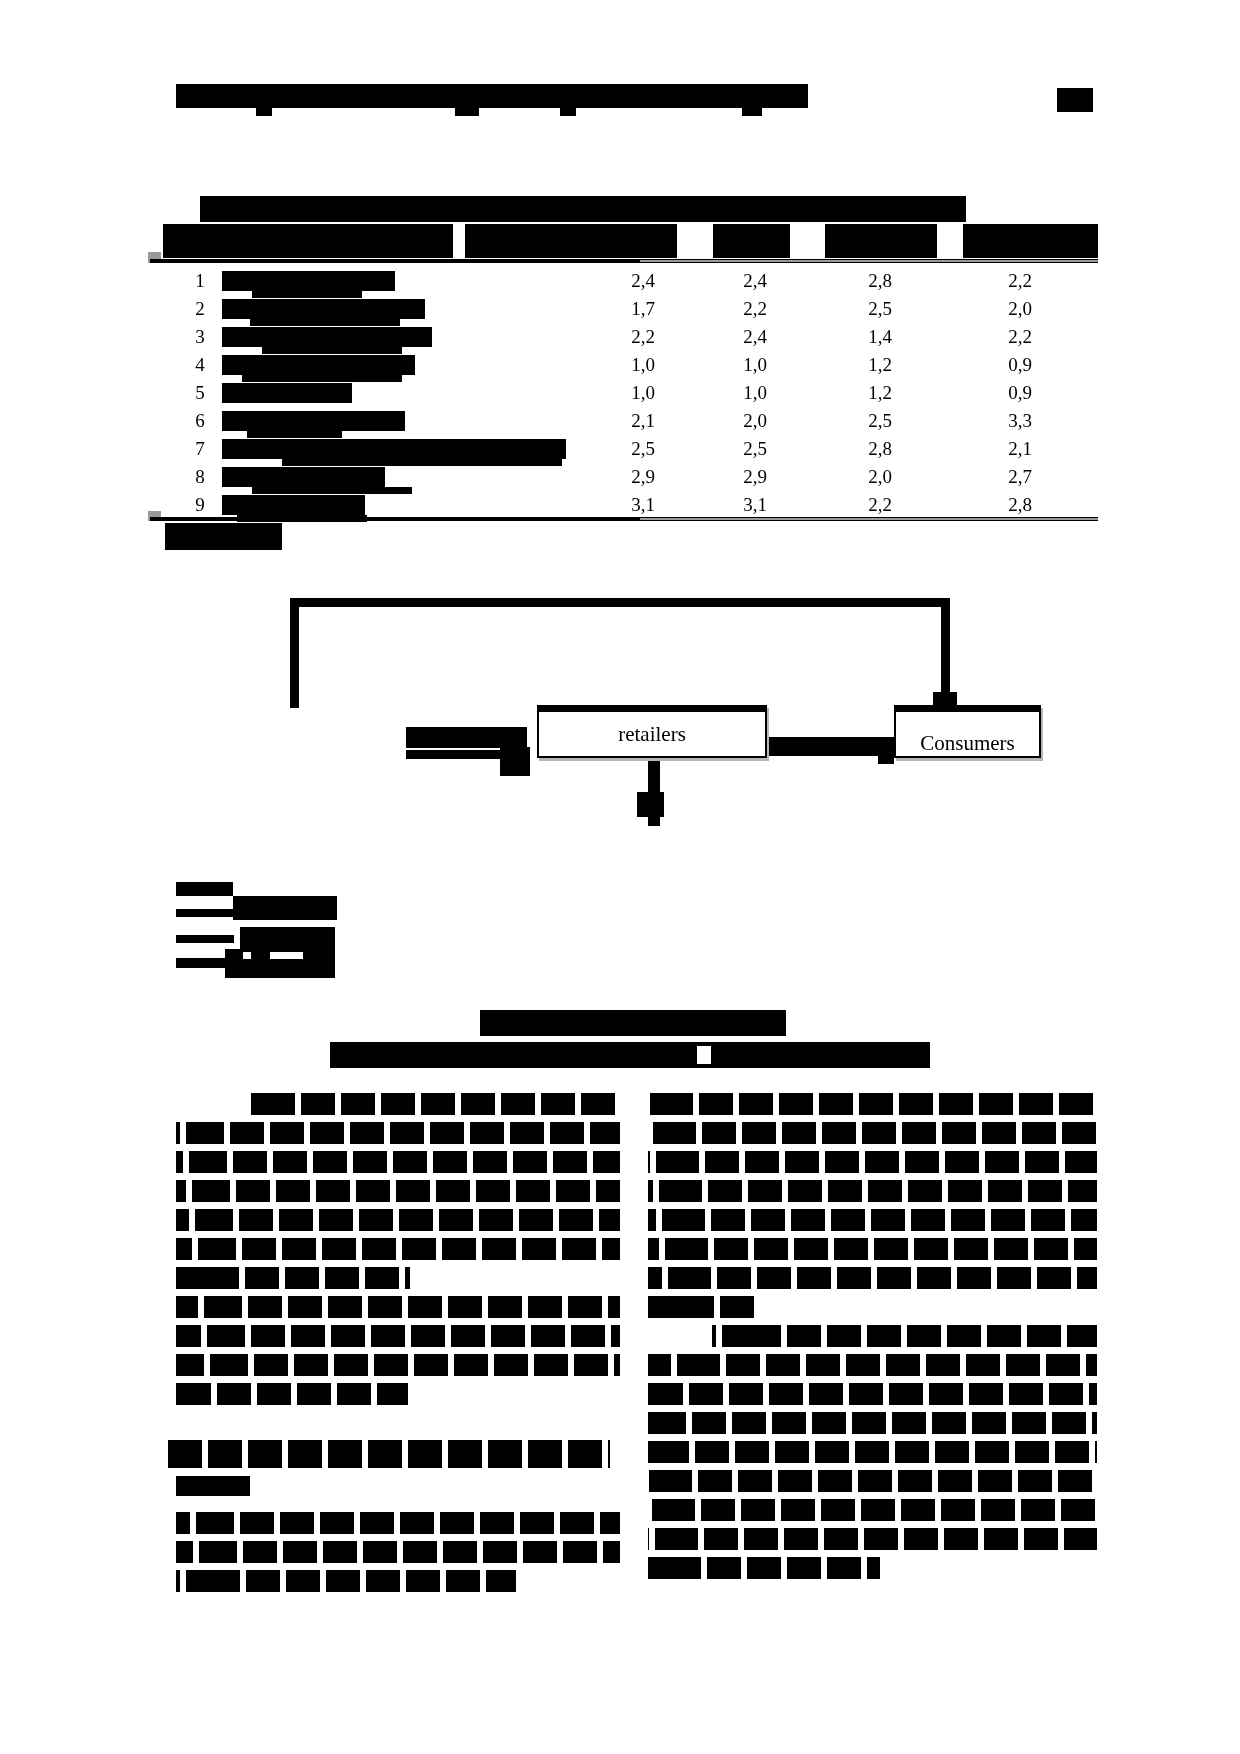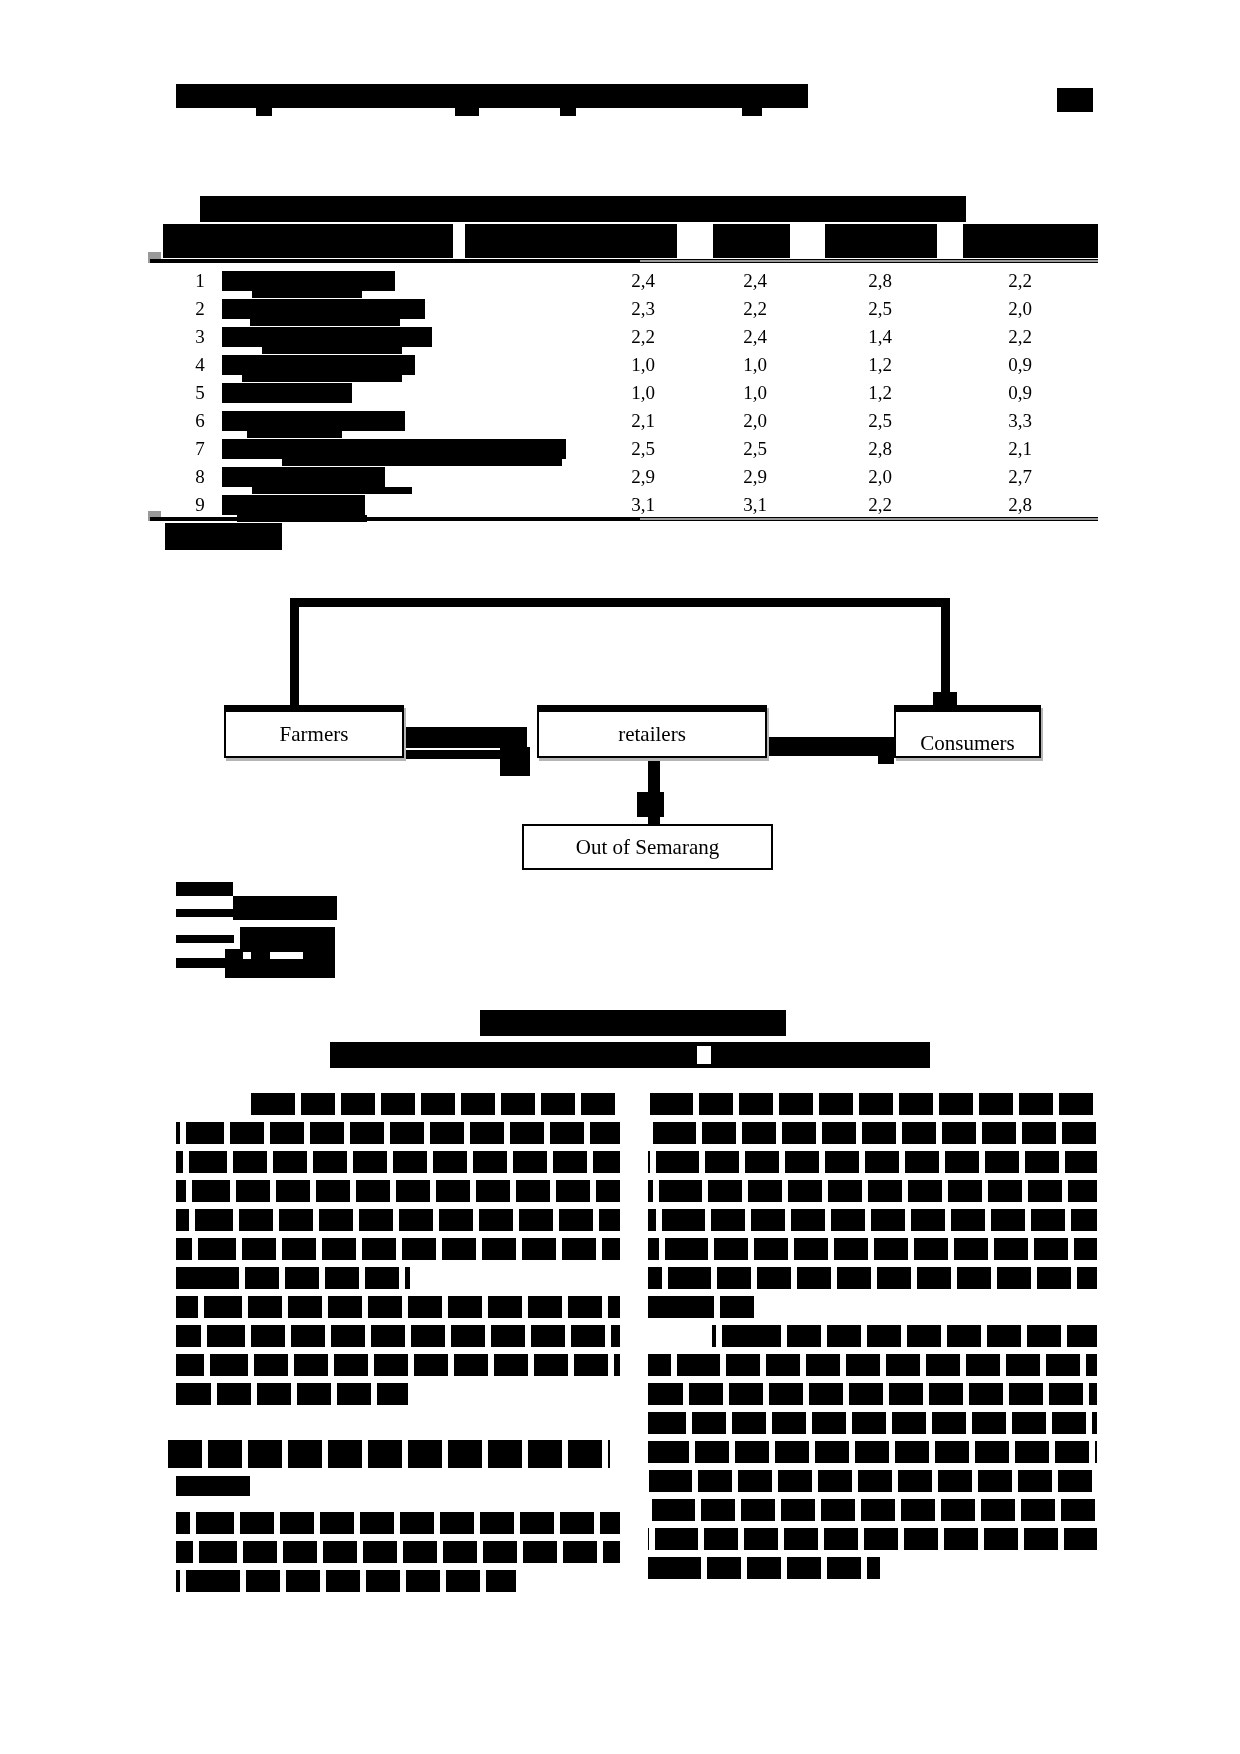--- a/index.html
+++ b/index.html
@@ -135,7 +135,7 @@
     <div class="rownum" style="left: 185px; top: 298px;">2</div>
     <div class="redact" style="left: 222px; top: 299px; width: 203px; height: 20px;"></div>
     <div class="redact" style="left: 250px; top: 319px; width: 150px; height: 7px;"></div>
-    <div class="cellv" style="left: 608px; top: 298px;">2,3</div>
+    <div class="cellv" style="left: 608px; top: 298px;">1,7</div>
     <div class="cellv" style="left: 720px; top: 298px;">2,2</div>
     <div class="cellv" style="left: 845px; top: 298px;">2,5</div>
     <div class="cellv" style="left: 985px; top: 298px;">2,0</div>

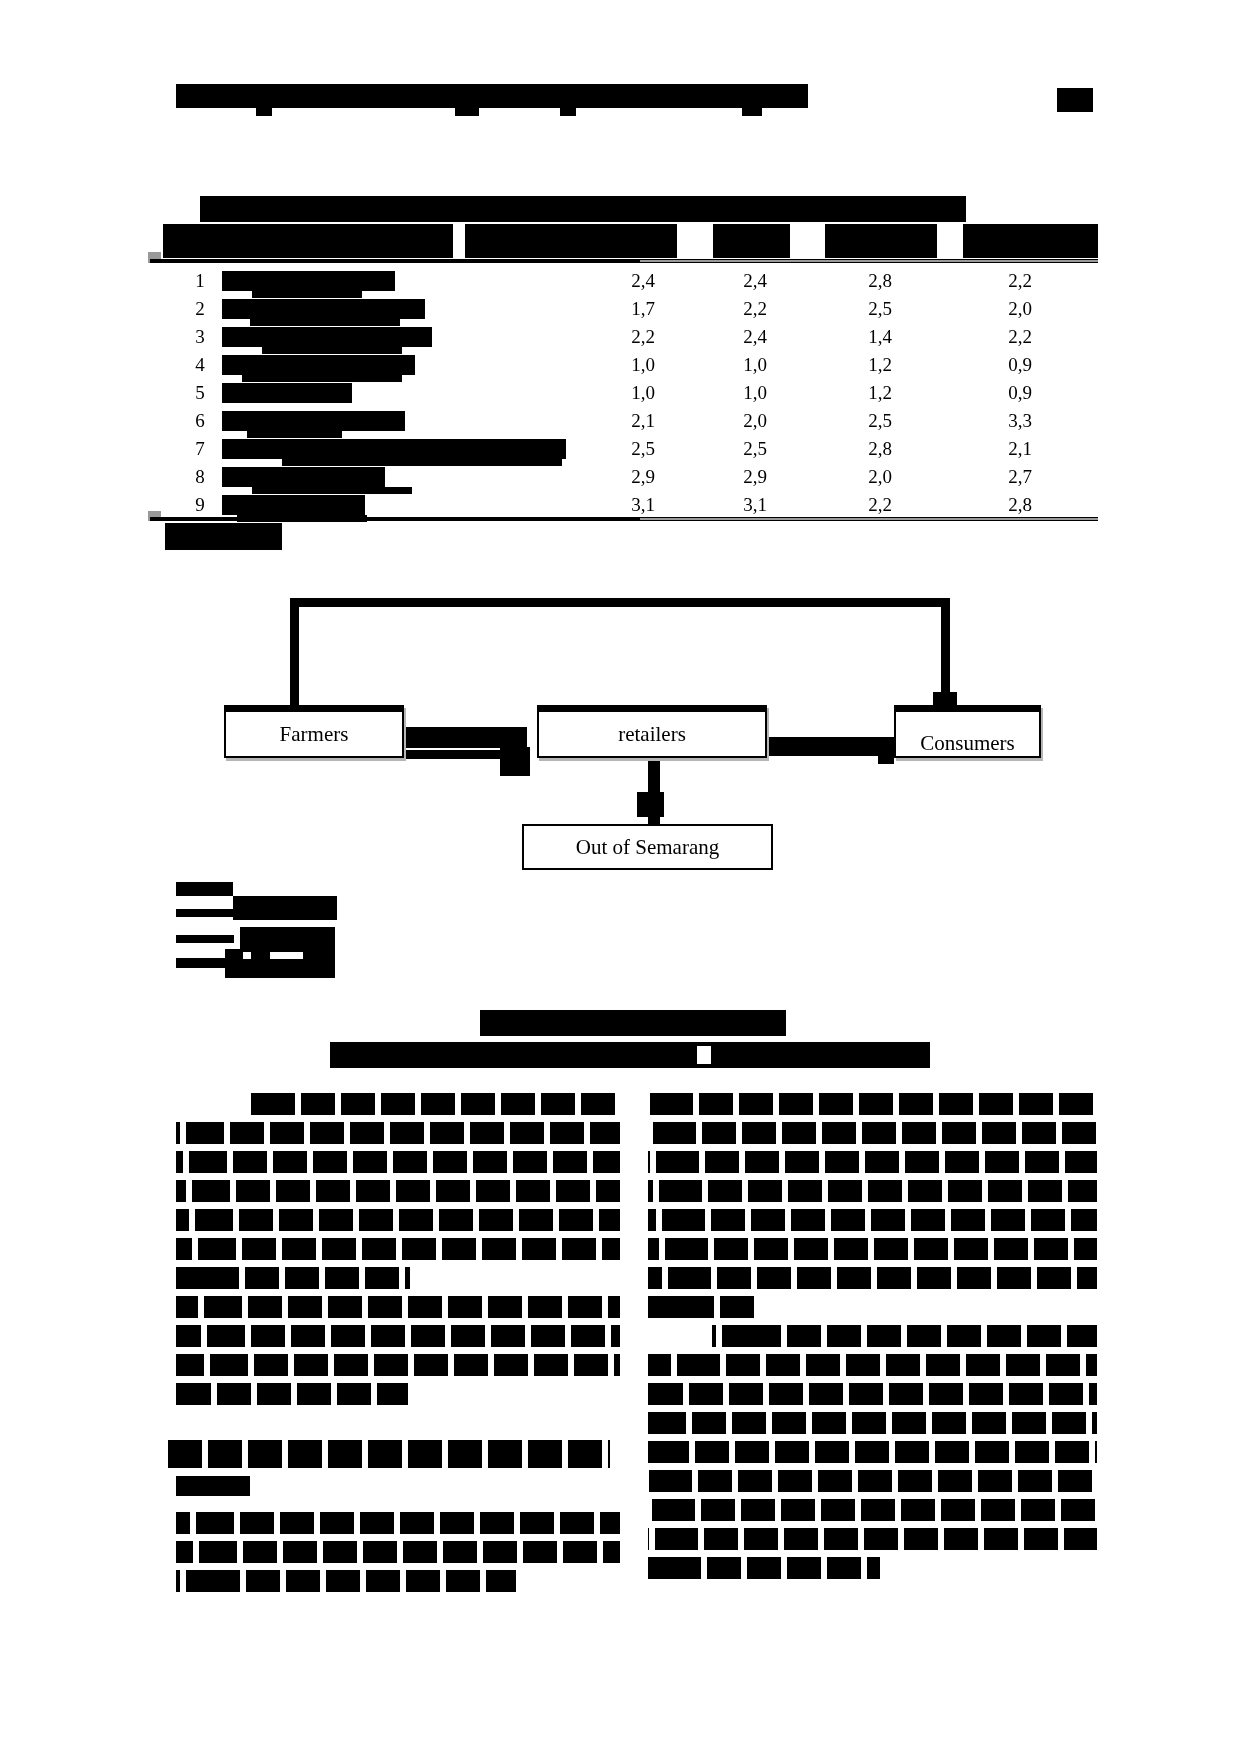--- a/index.html
+++ b/index.html
@@ -48,9 +48,6 @@
   <div class="bar" style="left:648px;top:758px;width:12px;height:68px;"></div>
   <div class="bar" style="left:637px;top:792px;width:27px;height:25px;"></div>
 
-  <div class="vbox" style="left:224px;top:705px;width:180px;height:53px;">
-    <span>Farmers</span>
-  </div>
   <div class="vbox" style="left:537px;top:705px;width:230px;height:53px;align-items:center;">
     <span>retailers</span>
   </div>

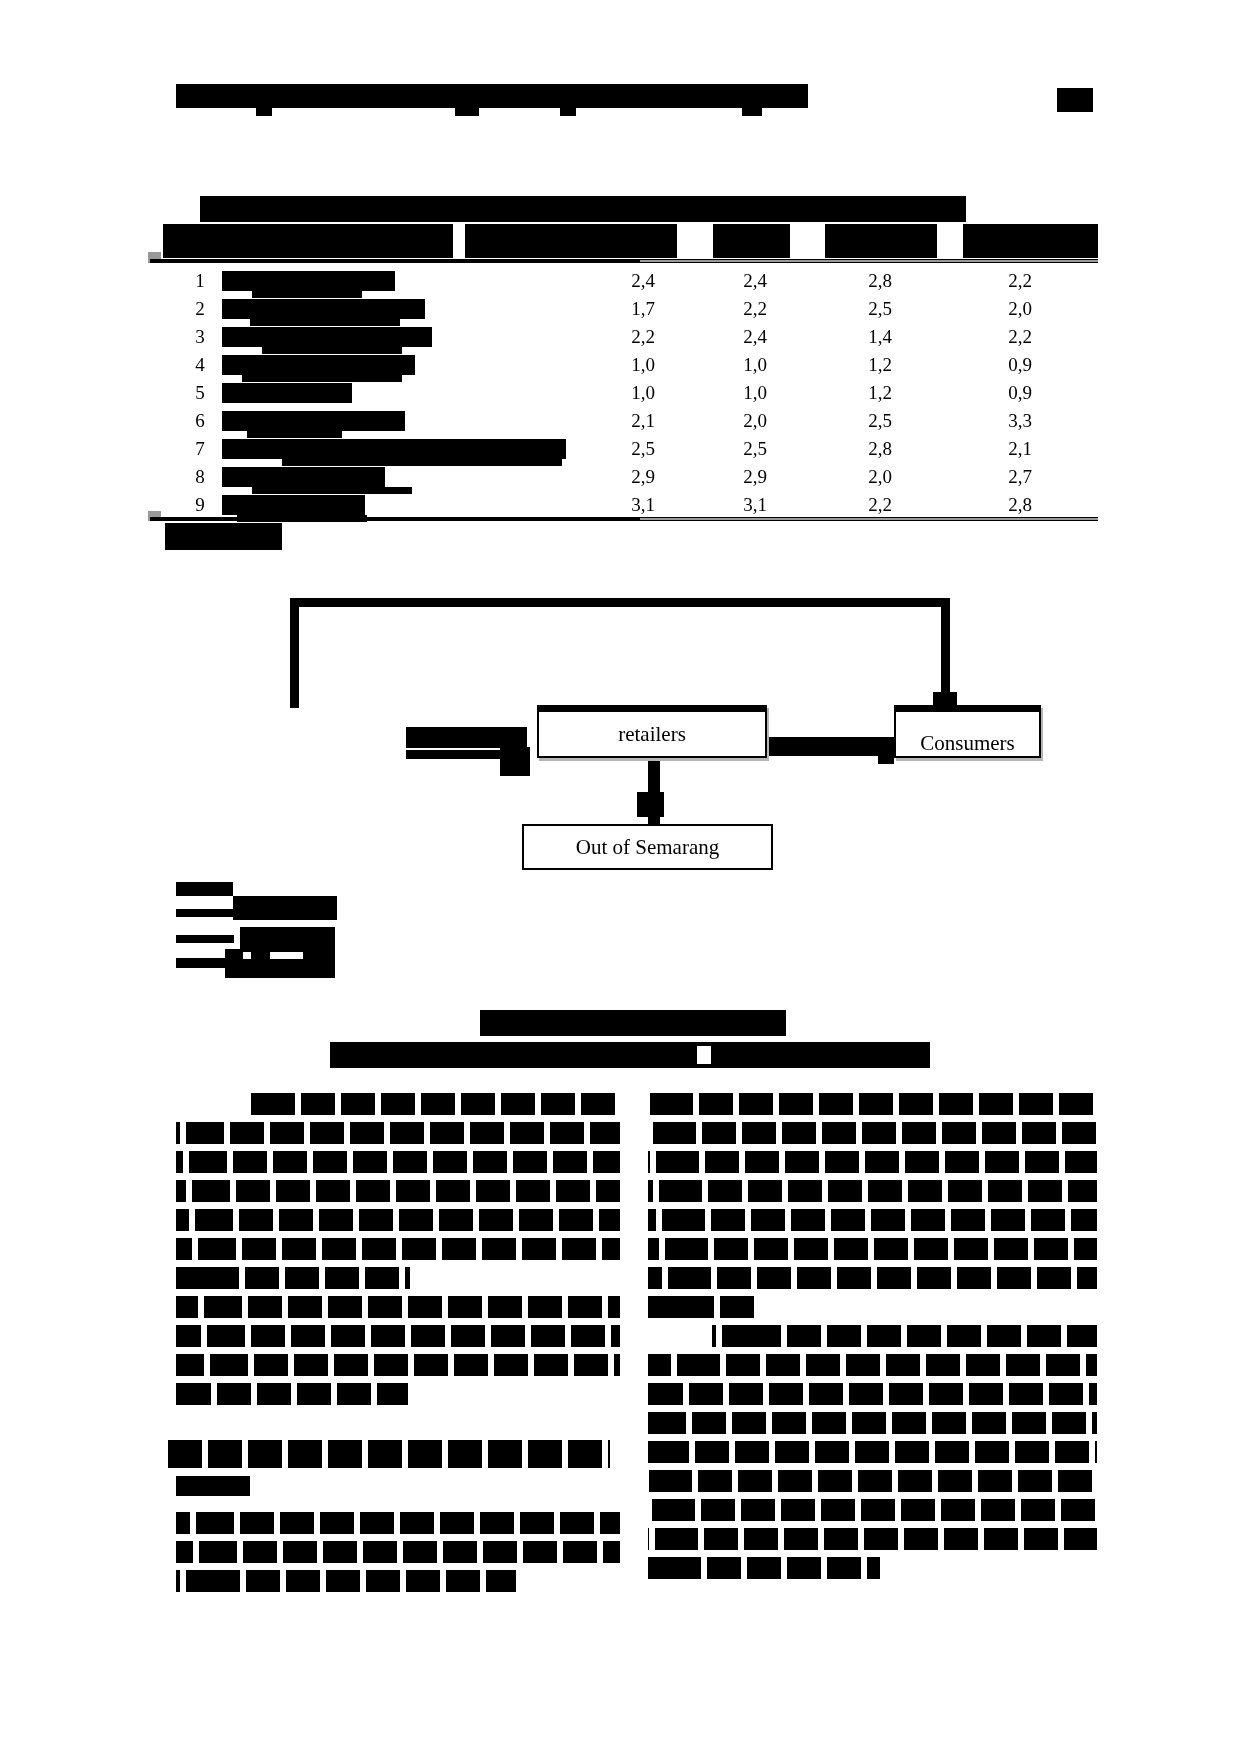--- a/index.html
+++ b/index.html
@@ -53,9 +53,6 @@
   </div>
   <div class="vbox" style="left:894px;top:705px;width:147px;height:53px;align-items:flex-end;">
     <span>Consumers</span>
-  </div>
-  <div class="obox" style="left:522px;top:824px;width:251px;height:46px;">
-    <span>Out of Semarang</span>
   </div>
 
 <div class="redact" style="left: 176px; top: 84px; width: 632px; height: 24px;"></div>

